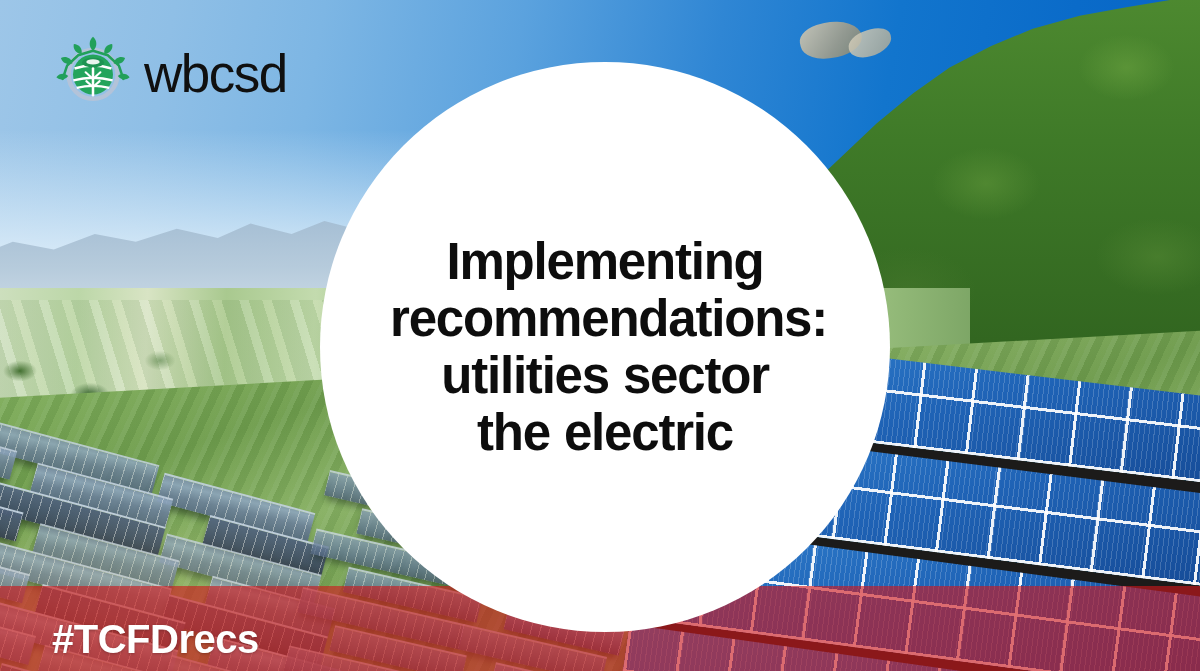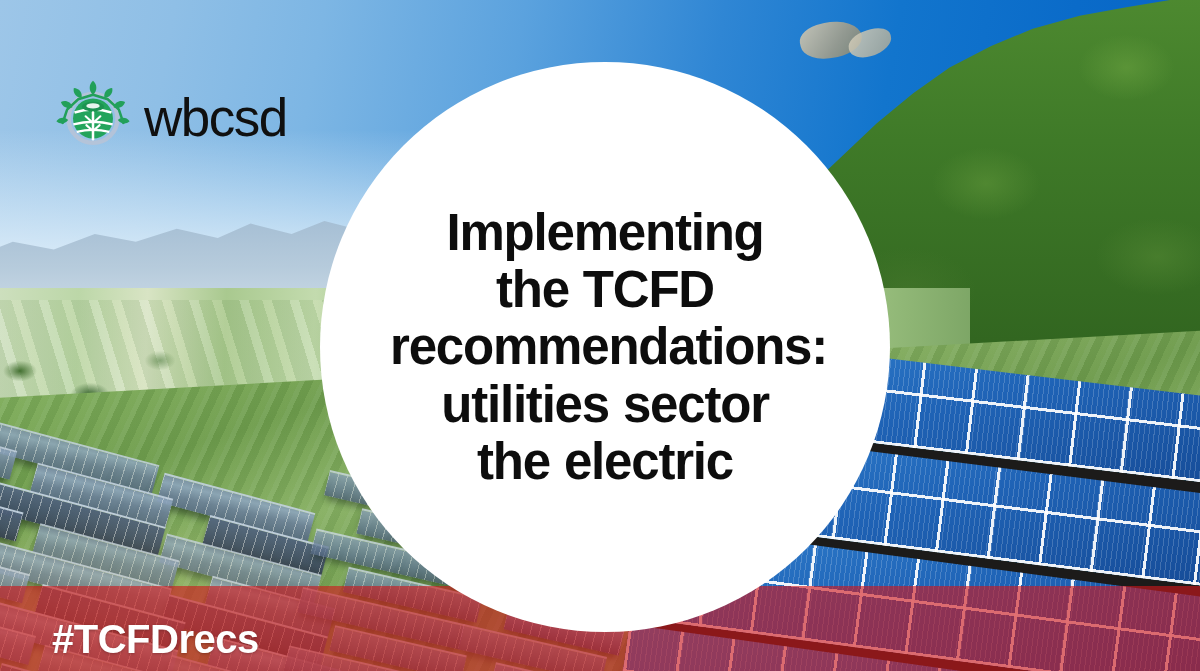--- a/index.html
+++ b/index.html
@@ -266,7 +266,6 @@
     display:flex;
     align-items:center;
     gap:14px;
-    margin-top:44px;
   }
   .logo-mark { width:74px; height:74px; display:block; }
   .logo-word {

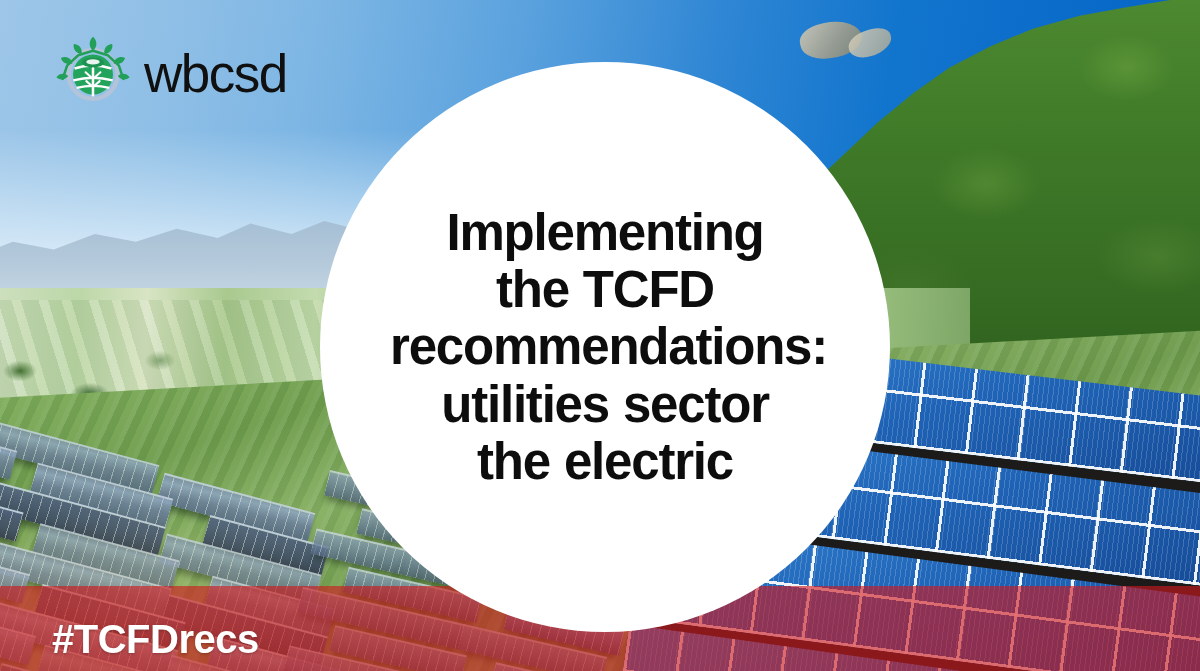--- a/index.html
+++ b/index.html
@@ -362,7 +362,6 @@
   <div class="circle">
     <div class="title">
       <div>Implementing</div>
-      <div>the TCFD</div>
       <div>recommendations:</div>
       <div>utilities sector</div>
       <div>the electric</div>

